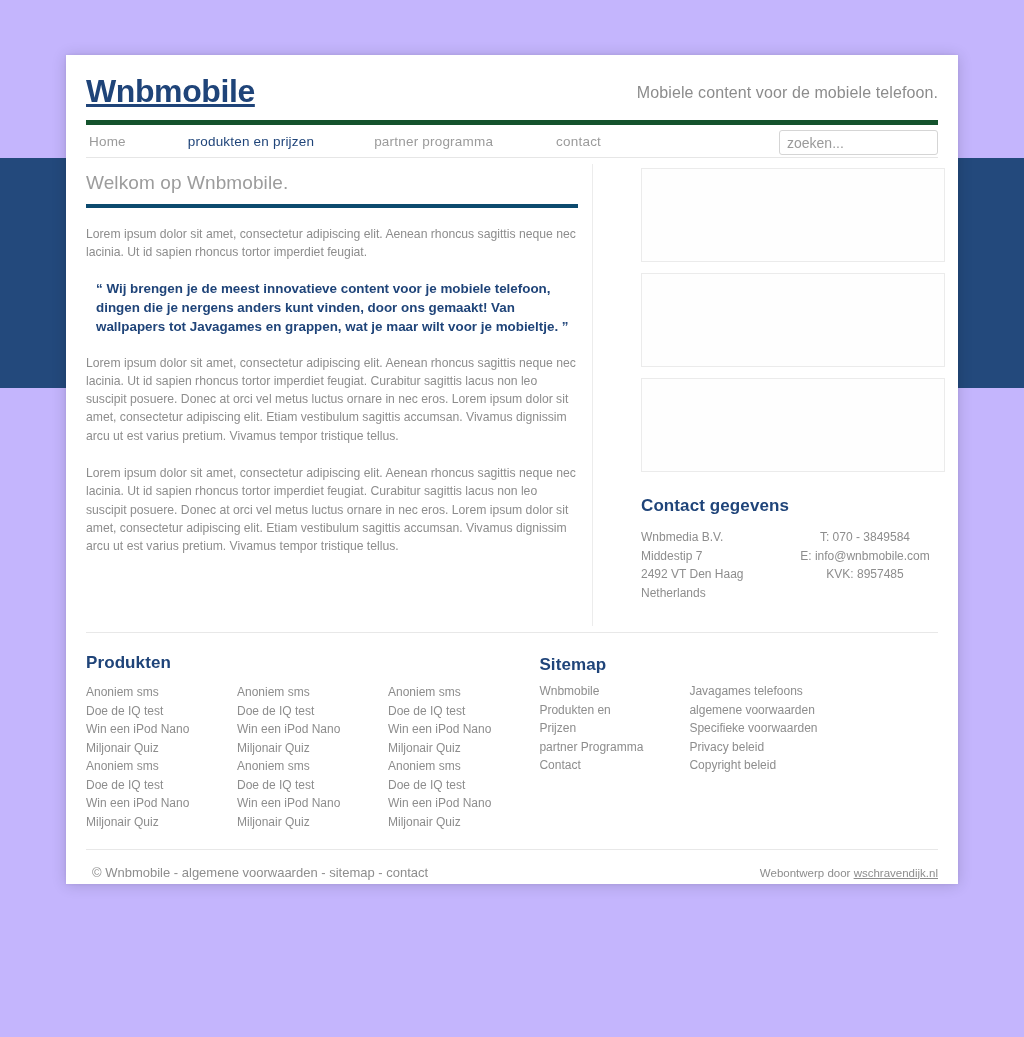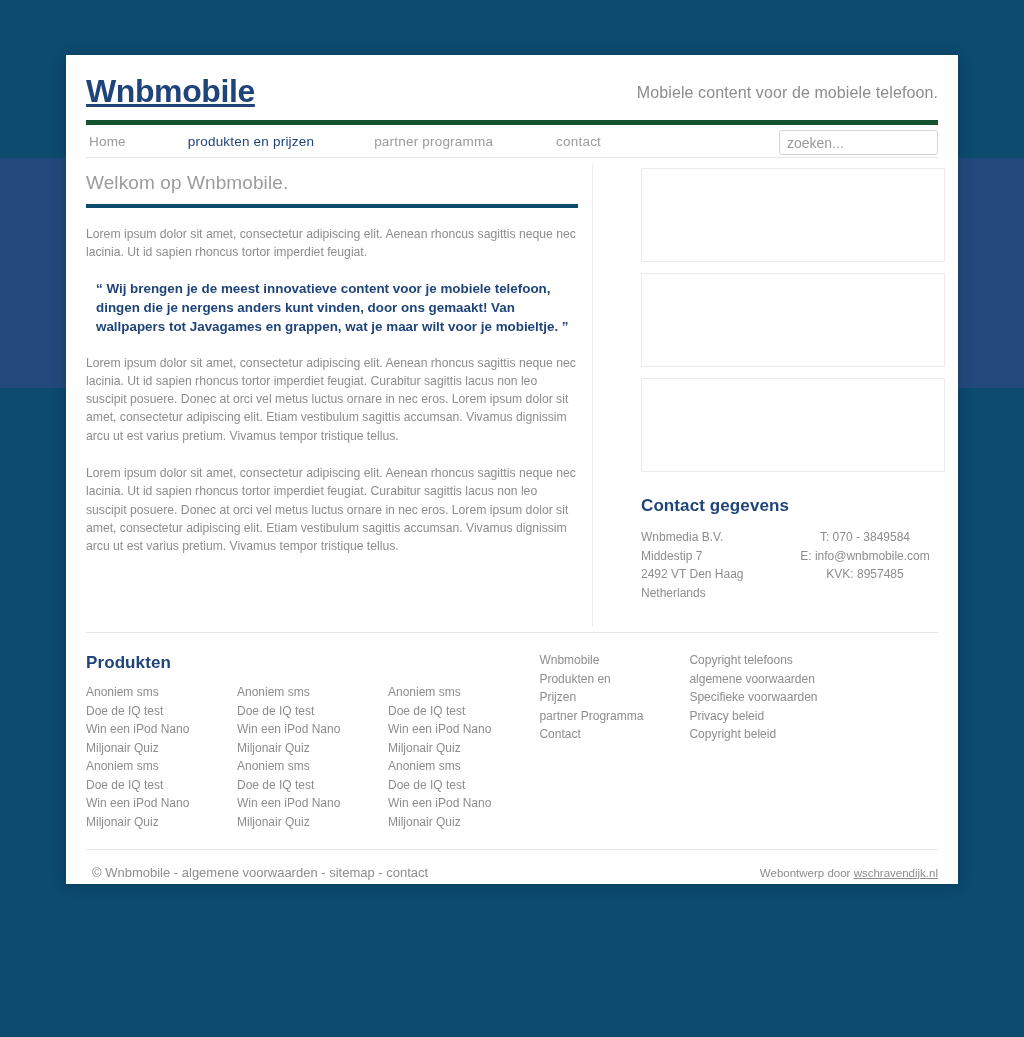--- a/index.html
+++ b/index.html
@@ -16,7 +16,7 @@
     position: relative;
     width: 1024px;
     height: 1037px;
-    background: #0c4a6e;
+    background: #c4b5fd;
   }
 
   

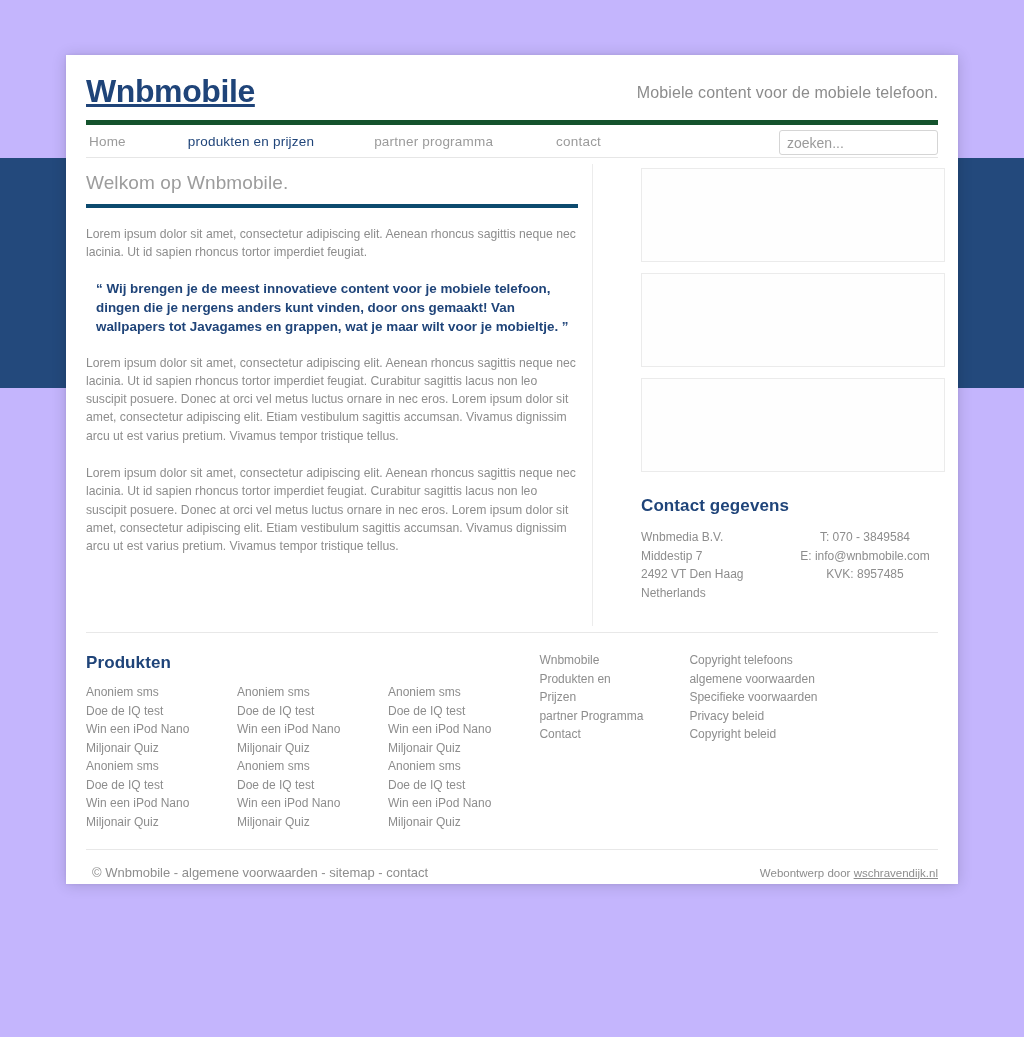--- a/index.html
+++ b/index.html
@@ -419,6 +419,7 @@
         </div>
 
         <div class="foot-sitemap">
+          <h3 class="foot-heading">Sitemap</h3>
           <div class="link-cols">
             <ul class="link-col">
               <li>

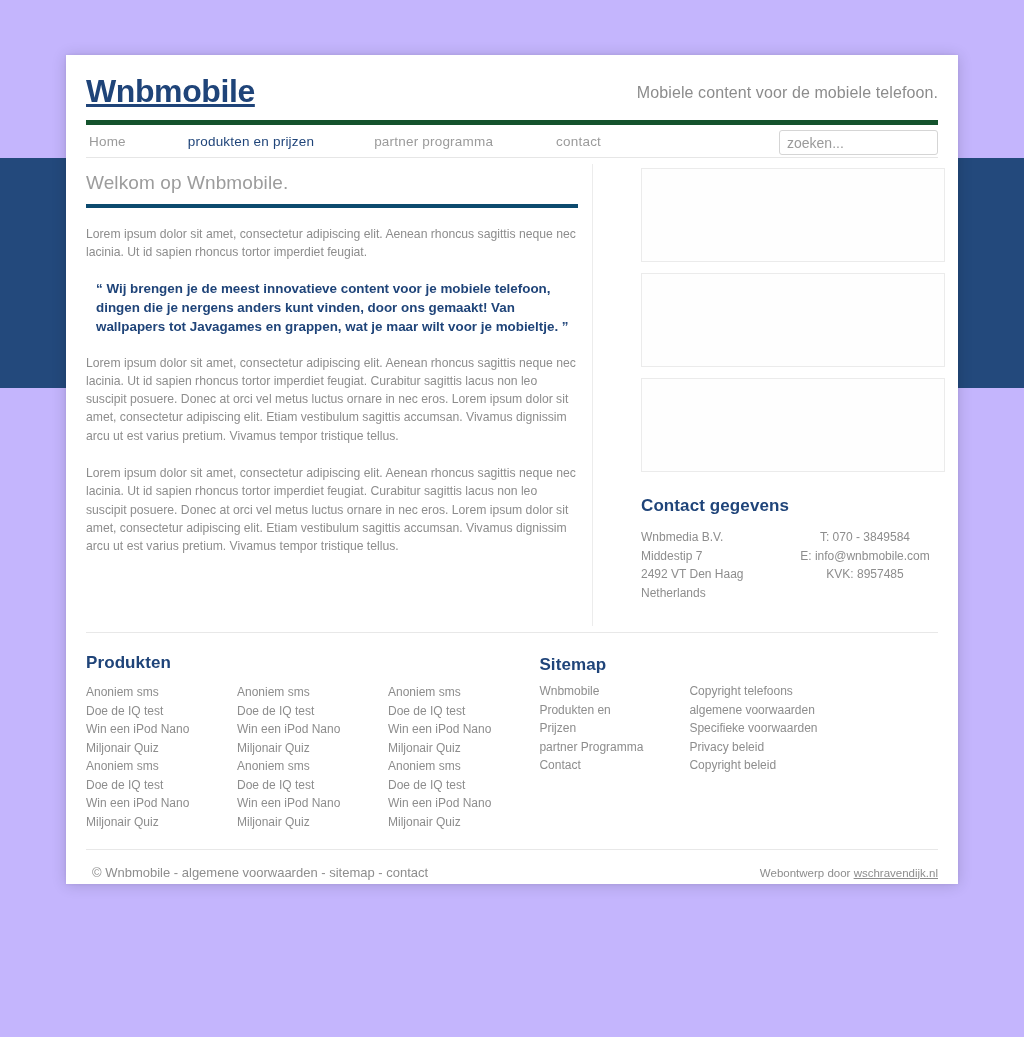--- a/index.html
+++ b/index.html
@@ -440,7 +440,7 @@
             </ul>
             <ul class="link-col">
               <li>
-                  <a href="#">Copyright telefoons</a>
+                  <a href="#">Javagames telefoons</a>
                 </li>
               <li>
                   <a href="#">algemene voorwaarden</a>

